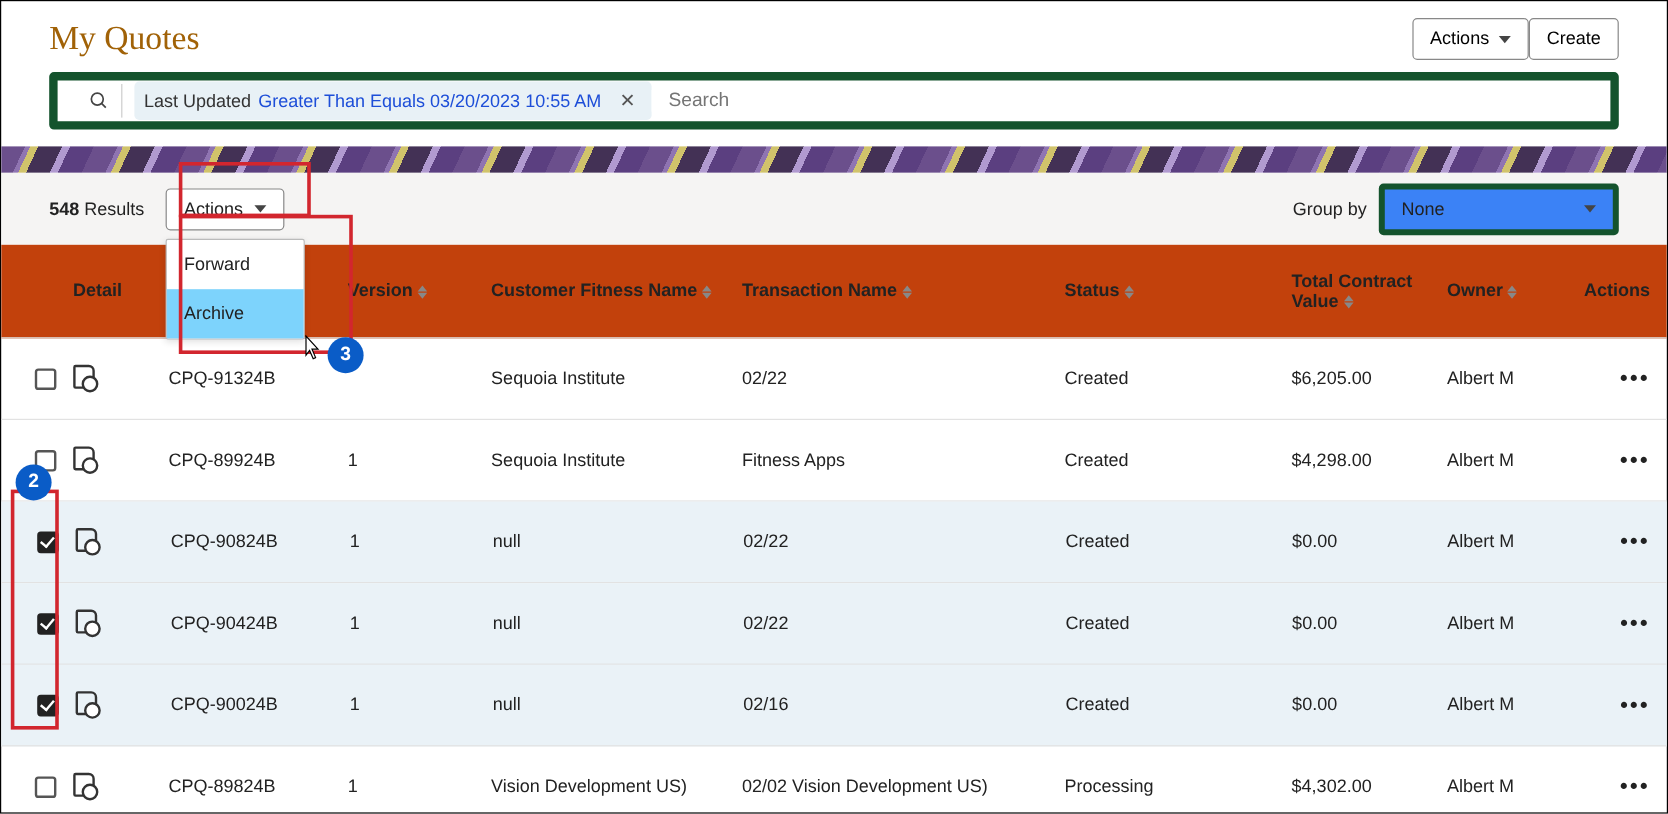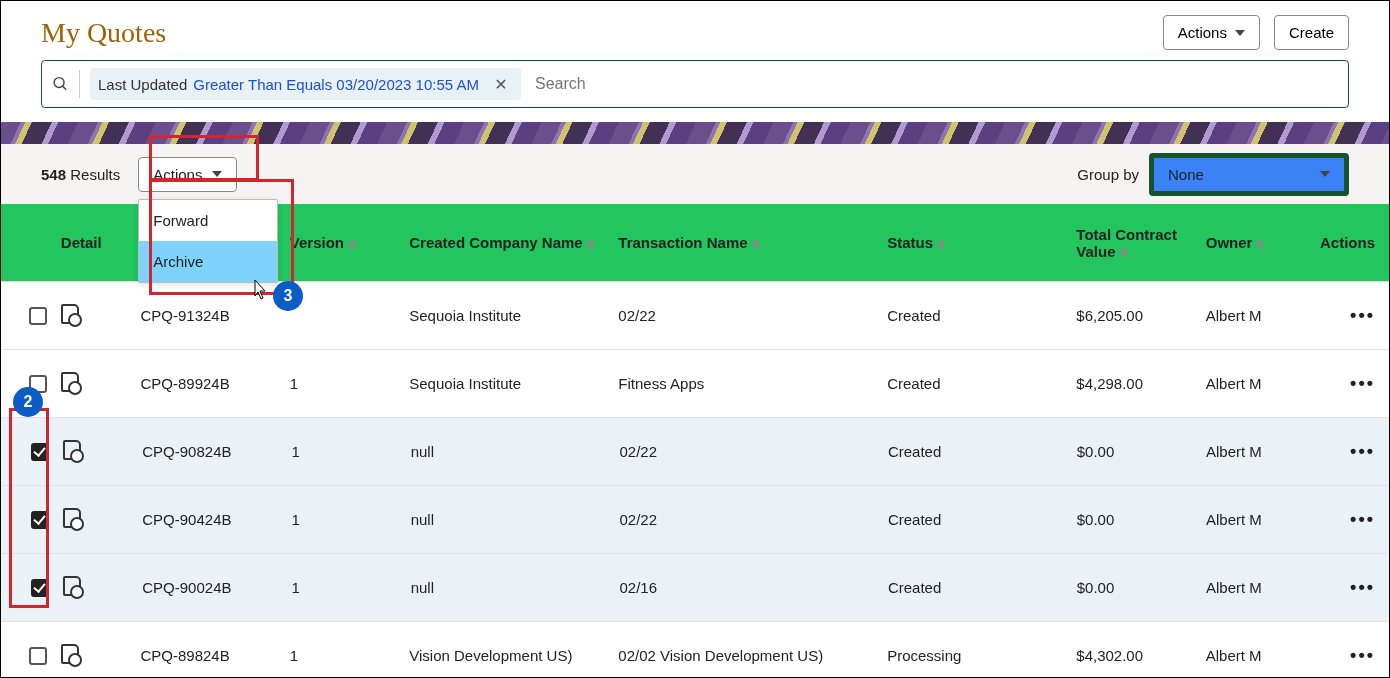--- a/index.html
+++ b/index.html
@@ -10,7 +10,7 @@
   .page-title { font-size: 28px; font-weight: 400; font-family: Georgia, "Times New Roman", serif; color:#a16207; }
   .header-spacer { flex:1; }
   .btn { border: 1px solid #888; background:#fff; border-radius:4px; padding: 8px 14px; font-size: 15px; cursor:pointer; display:inline-flex; align-items:center; gap:8px; }
-  .btn + .btn { margin-left:14px; }
+  .btn + .btn { margin-left:0; }
   .caret-down { width:0;height:0;border-left:5px solid transparent;border-right:5px solid transparent;border-top:6px solid #444; display:inline-block; }
 
   

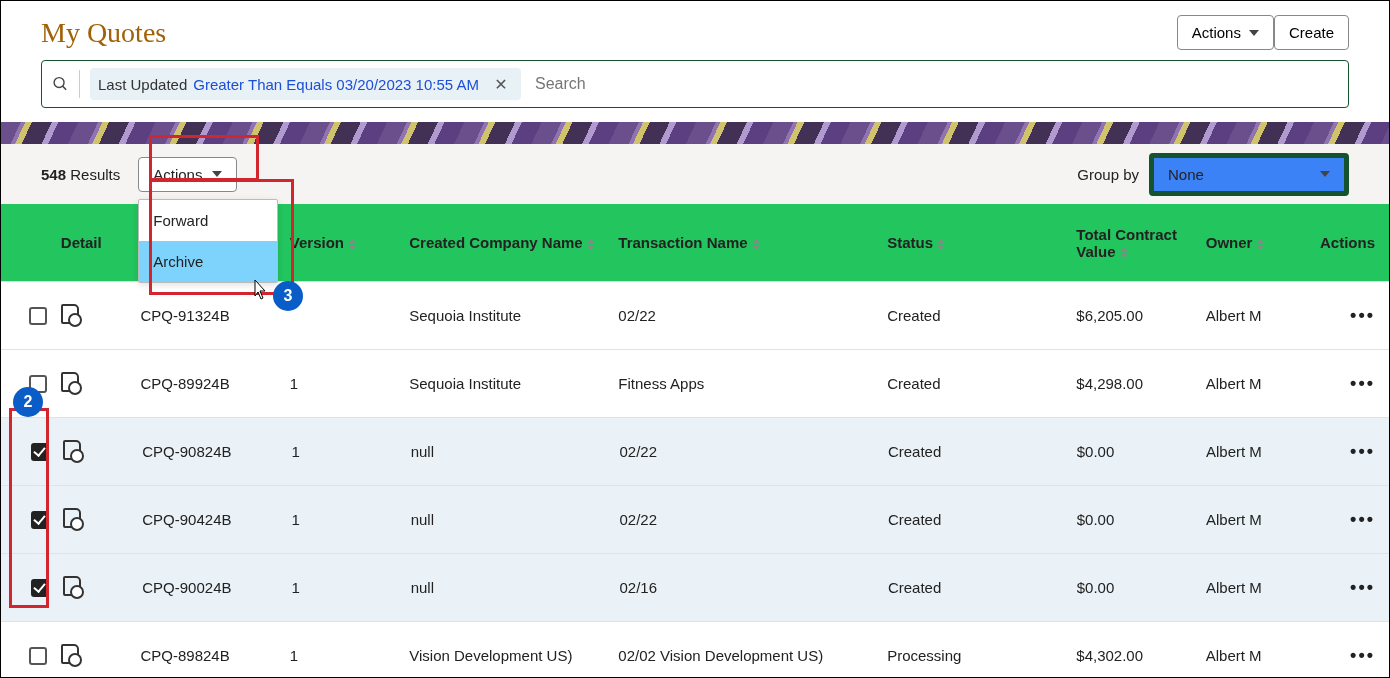--- a/index.html
+++ b/index.html
@@ -14,7 +14,7 @@
   .caret-down { width:0;height:0;border-left:5px solid transparent;border-right:5px solid transparent;border-top:6px solid #444; display:inline-block; }
 
   
-  .searchbar { margin: 0 40px 14px 40px; border:1px solid #14532d; border-radius:4px; display:flex; align-items:center; padding:6px 10px; height:48px; }
+  .searchbar { margin: 0 40px 14px 40px; border:7px solid #14532d; border-radius:4px; display:flex; align-items:center; padding:6px 26px; height:48px; }
   .search-icon-box { width:28px; display:flex; align-items:center; justify-content:center; border-right:1px solid #ccc; padding-right:10px; margin-right:10px; height:28px;}
   .filter-chip { background:#e8f1f6; border-radius:4px; display:flex; align-items:center; padding:4px 8px; font-size:15px; }
   .chip-label { color:#333; margin-right:6px; }

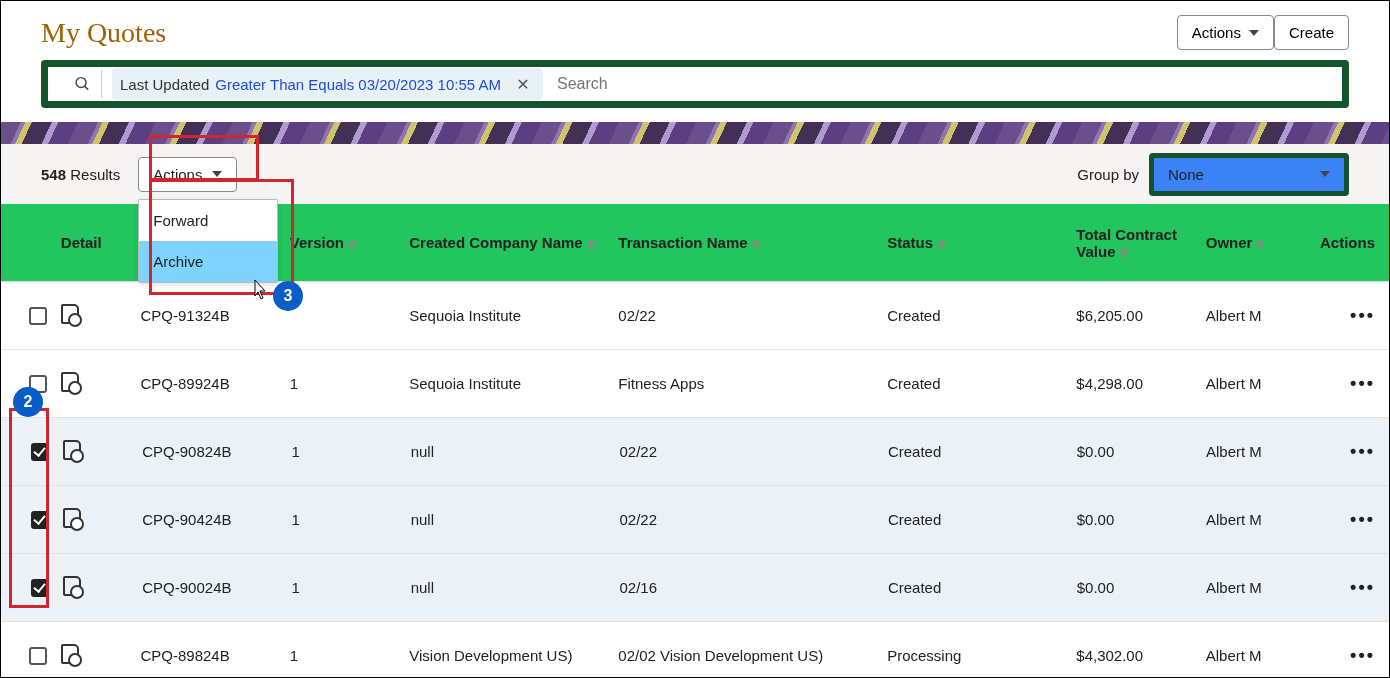--- a/index.html
+++ b/index.html
@@ -35,7 +35,7 @@
   .groupby-select { border:5px solid #14532d; border-radius:4px; padding:8px 14px; background:#3b82f6; display:flex; align-items:center; gap:70px; cursor:pointer; min-width:200px; justify-content:space-between;}
 
   
-  .dropdown { position:absolute; top:42px; left:0; width:140px; background:#fff; border:1px solid #bbb; box-shadow:0 2px 6px rgba(0,0,0,.12); border-radius:2px; z-index:20; }
+  .dropdown { position:absolute; top:42px; left:0; width:116px; background:#fff; border:1px solid #bbb; box-shadow:0 2px 6px rgba(0,0,0,.12); border-radius:2px; z-index:20; }
   .dropdown-item { padding:12px 14px; font-size:15px; cursor:pointer; }
   .dropdown-item.hovered { background:#7dd3fc; }
 

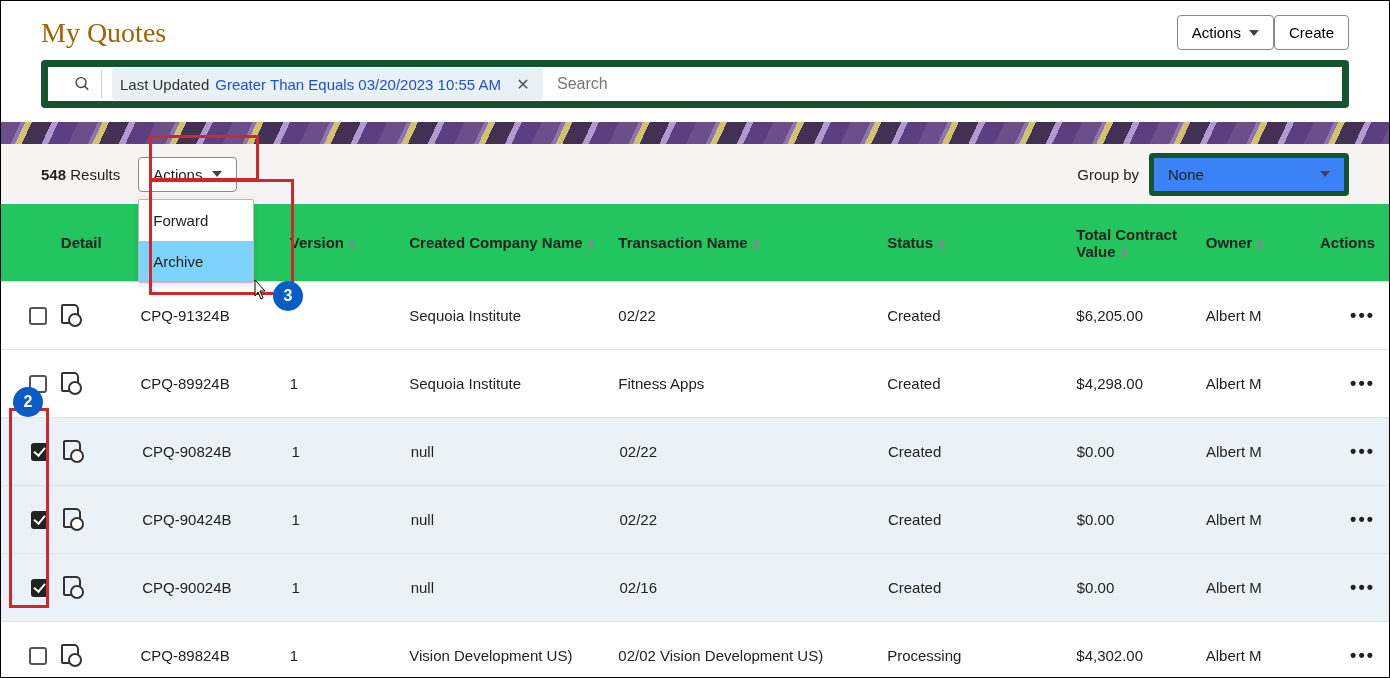--- a/index.html
+++ b/index.html
@@ -45,7 +45,7 @@
 
   
   .table { width:100%; }
-  .thead { display:flex; align-items:center; padding: 0 14px; height:78px; border-bottom:1px solid #ddd; font-weight:600; font-size:15px; background:#22c55e;justify-content:center;}
+  .thead { display:flex; align-items:center; padding: 0 14px; height:78px; border-bottom:1px solid #ddd; font-weight:600; font-size:15px; background:#c2410c;justify-content:center;}
   .col-chk   { width:46px; display:flex; justify-content:center;}
   .col-detail{ width:80px; }
   .col-id    { width:150px; }

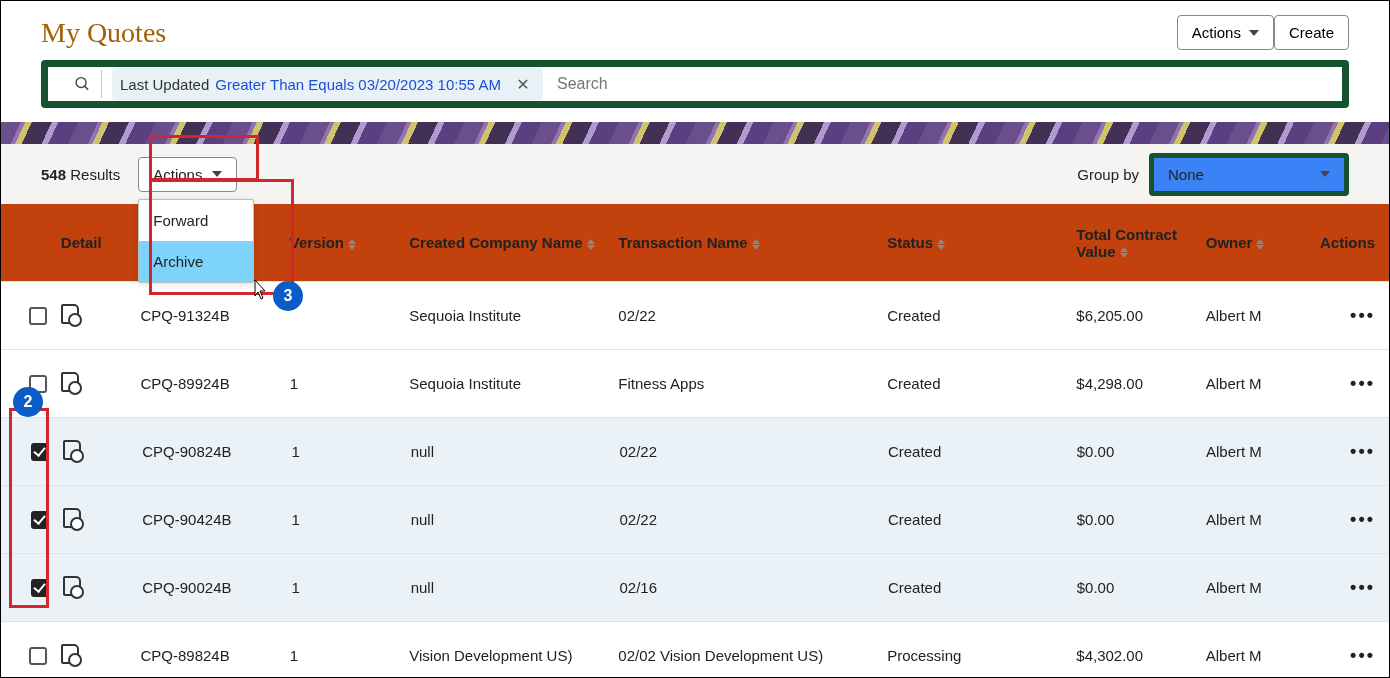--- a/index.html
+++ b/index.html
@@ -148,7 +148,7 @@
           <span class="sort-up"></span>
           <span class="sort-dn"></span>
         </span></div>
-    <div class="col-cust"><span>Created Company Name</span><span class="sort-icon">
+    <div class="col-cust"><span>Customer Fitness Name</span><span class="sort-icon">
           <span class="sort-up"></span>
           <span class="sort-dn"></span>
         </span></div>

